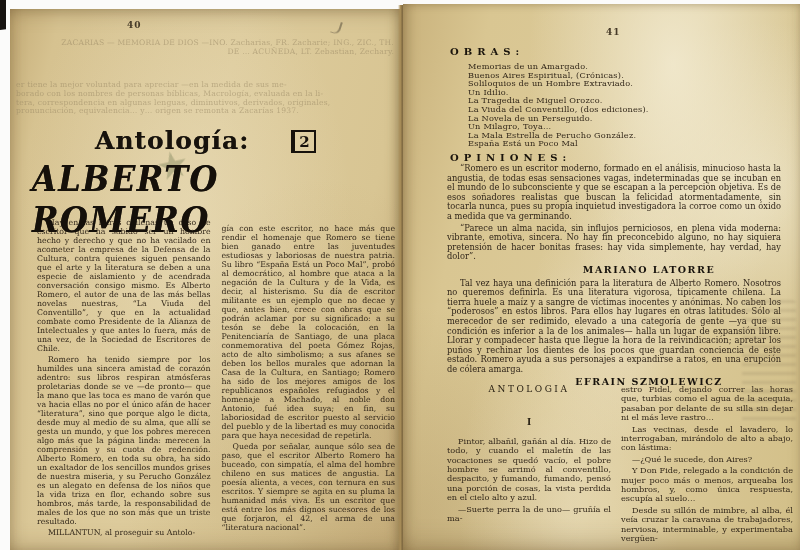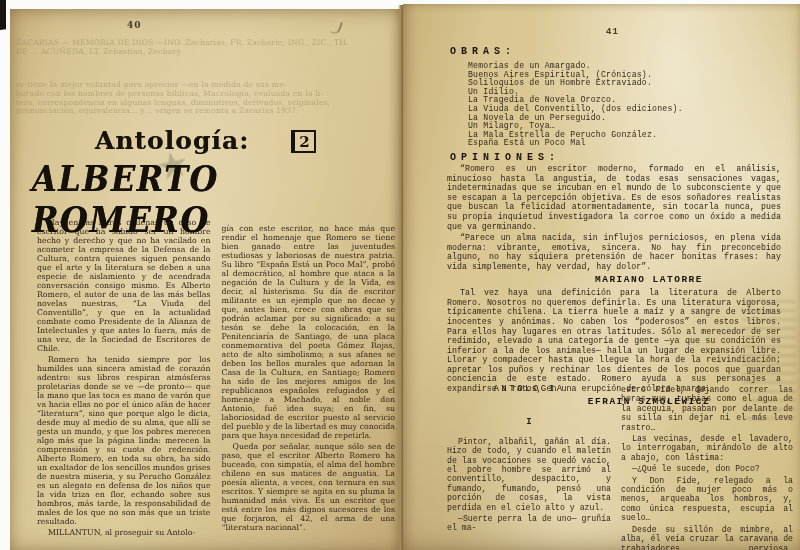--- a/index.html
+++ b/index.html
@@ -41,7 +41,6 @@
       inset 0 6px 8px -6px rgba(110,85,45,.35),
       inset -6px 0 10px -7px rgba(120,95,55,.3),
       inset 0 -18px 24px -14px rgba(110,85,45,.45);
-    font-family: Liberation Mono, monospace;
   }
   .edge-tear{
     position:absolute;left:398px;top:5px;width:8px;height:545px;

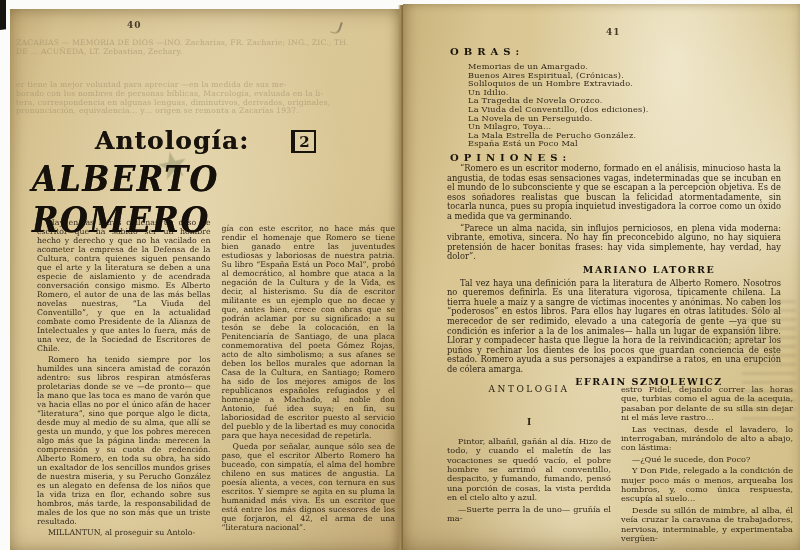--- a/index.html
+++ b/index.html
@@ -59,7 +59,7 @@
     font-size:7.6px;line-height:1.16;text-align:justify;
     opacity:.5;filter:blur(.55px);letter-spacing:.2px;
   }
-  .bleed-1{top:30px;text-align:left;}
+  .bleed-1{top:30px;text-align:right;}
   .bleed-2{top:72px;}
   .scribble{
     position:absolute;left:322px;top:12px;width:7px;height:12px;

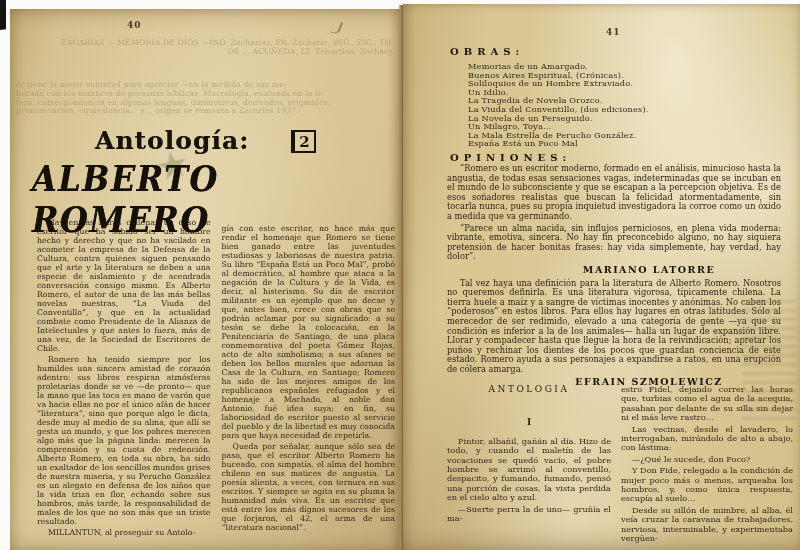--- a/index.html
+++ b/index.html
@@ -183,7 +183,7 @@
       <li>Buenos Aires Espiritual, (Crónicas).</li>
       <li>Soliloquios de un Hombre Extraviado.</li>
       <li>Un Idilio.</li>
-      <li>La Tragedia de Novela Orozco.</li>
+      <li>La Tragedia de Miguel Orozco.</li>
       <li>La Viuda del Conventillo, (dos ediciones).</li>
       <li>La Novela de un Perseguido.</li>
       <li>Un Milagro, Toya…</li>

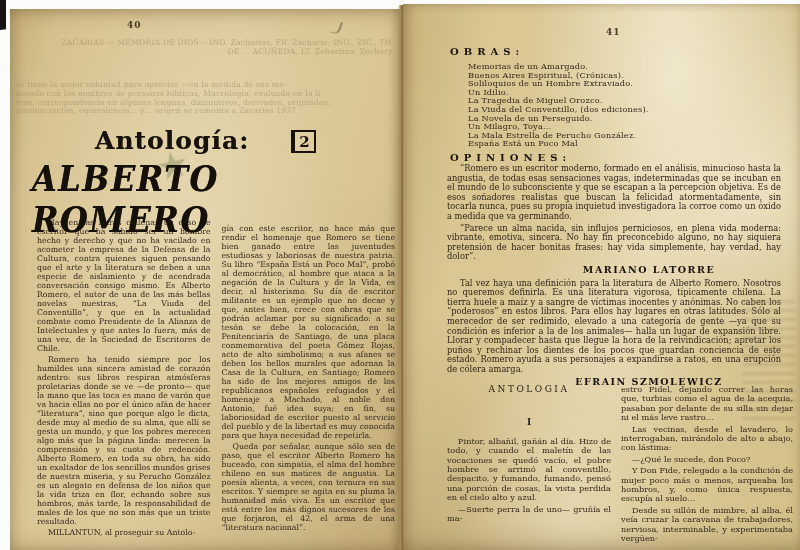--- a/index.html
+++ b/index.html
@@ -211,7 +211,7 @@
       <div class="col2">
         <p>estro Fidel, dejando correr las horas que, turbias como el agua de la acequia, pasaban por delante de su silla sin dejar ni el más leve rastro…</p>
         <p class="ind">Las vecinas, desde el lavadero, lo interrogaban, mirándolo de alto a abajo, con lástima:</p>
-        <p class="ind">—¿Qué le sucede, don Poco?</p>
+        <p class="ind">—¿Qué le sucede, don Aires?</p>
         <p class="ind">Y Don Fide, relegado a la condición de mujer poco más o menos, arqueaba los hombros, y, como única respuesta, escupía al suelo…</p>
         <p class="ind">Desde su sillón de mimbre, al alba, él veía cruzar la caravana de trabajadores, nerviosa, interminable, y experimentaba vergüen-</p>
       </div>

